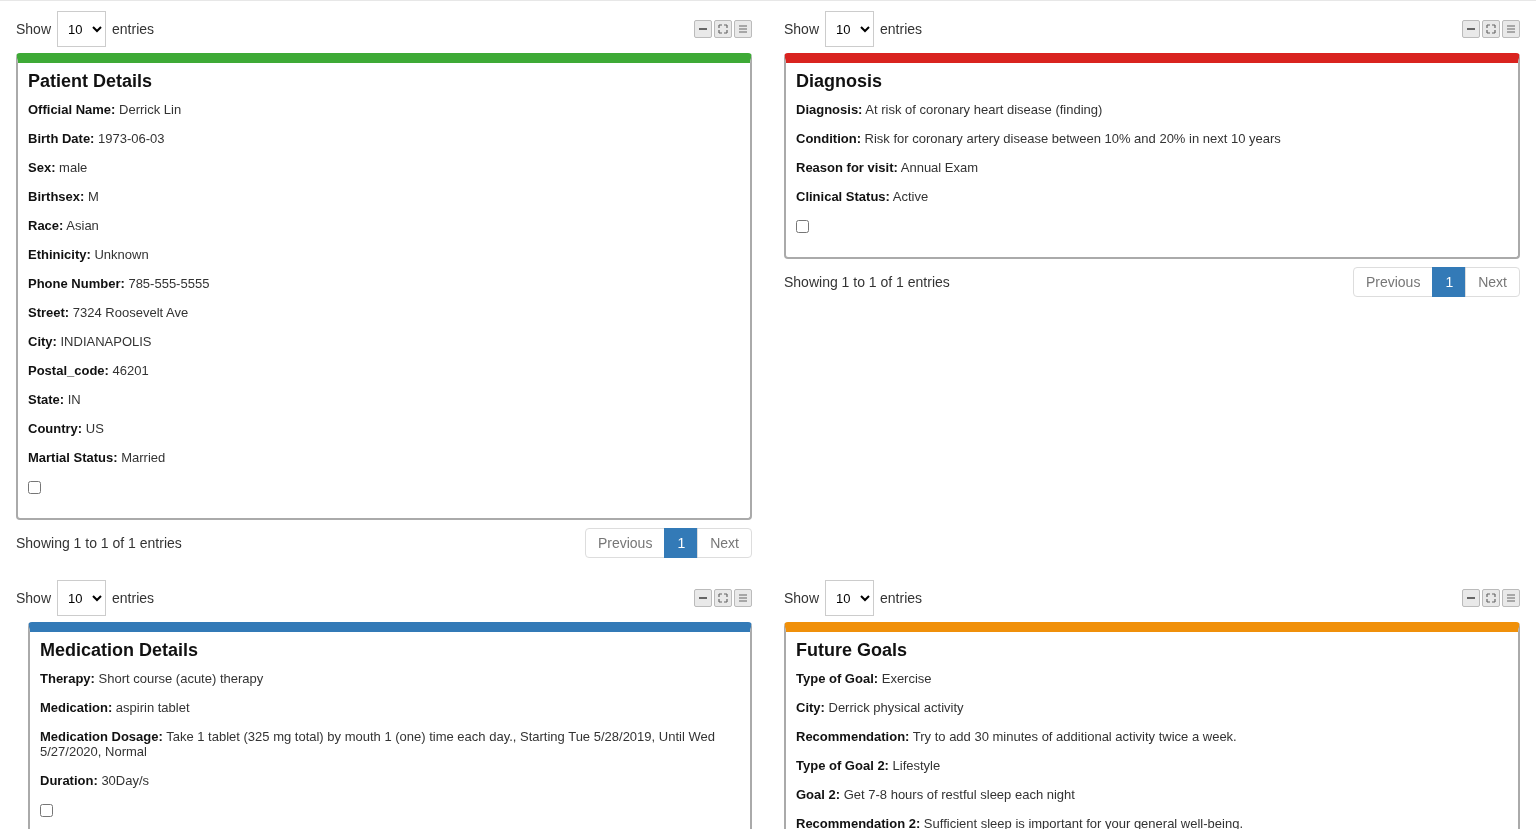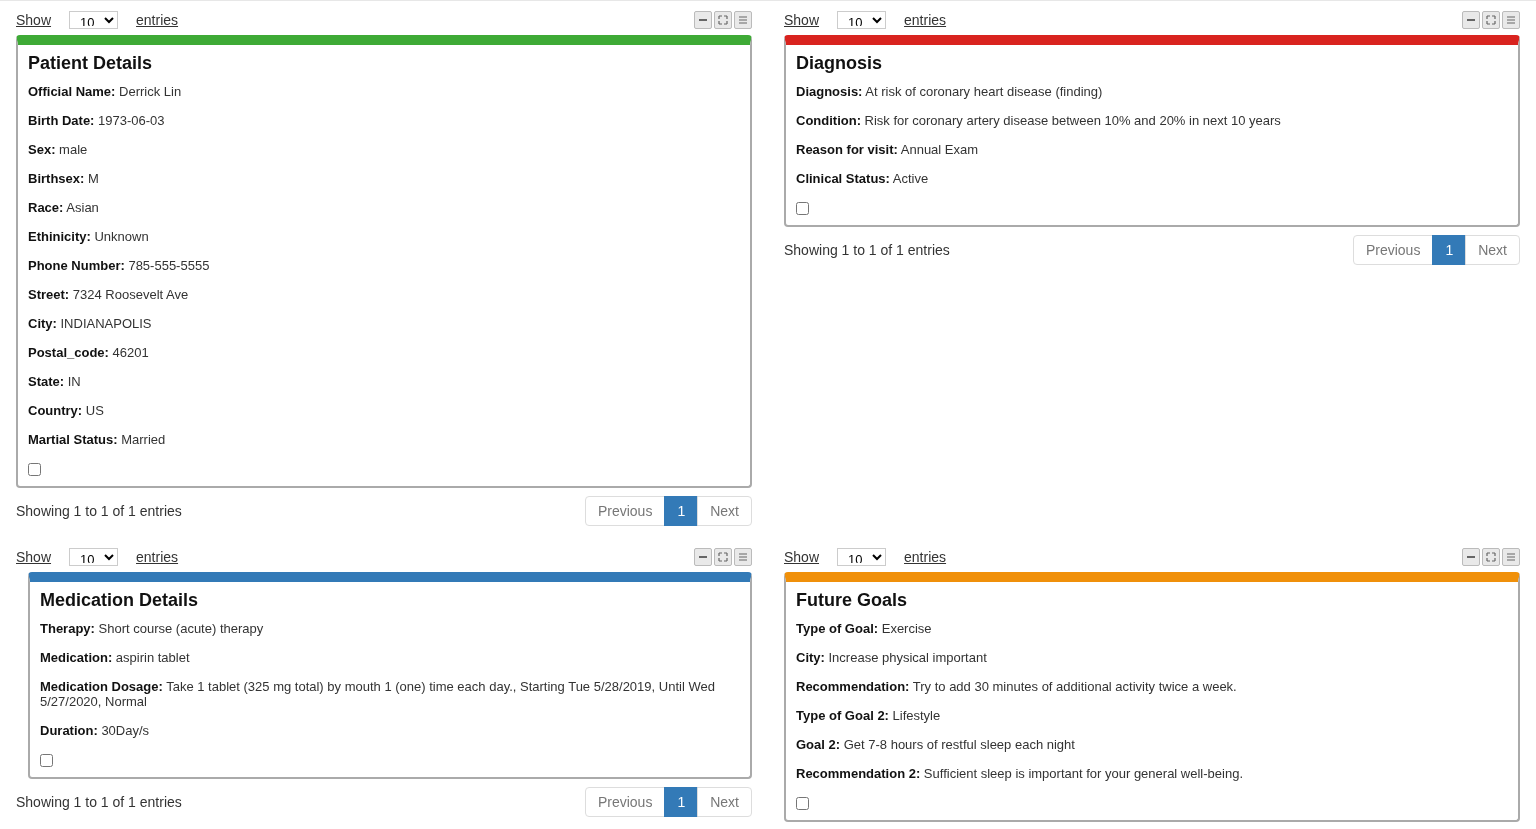--- a/index.html
+++ b/index.html
@@ -27,7 +27,7 @@
     justify-content: space-between;
     margin: 6px 0 6px 0;
   }
-  .dt-length { display: flex; align-items: center; gap: 18px; color: #333; text-decoration: underline; }
+  .dt-length { display: flex; align-items: center; gap: 6px; color: #333; }
   .dt-length select {
     border: 1px solid #ccc;
     background: #fff;

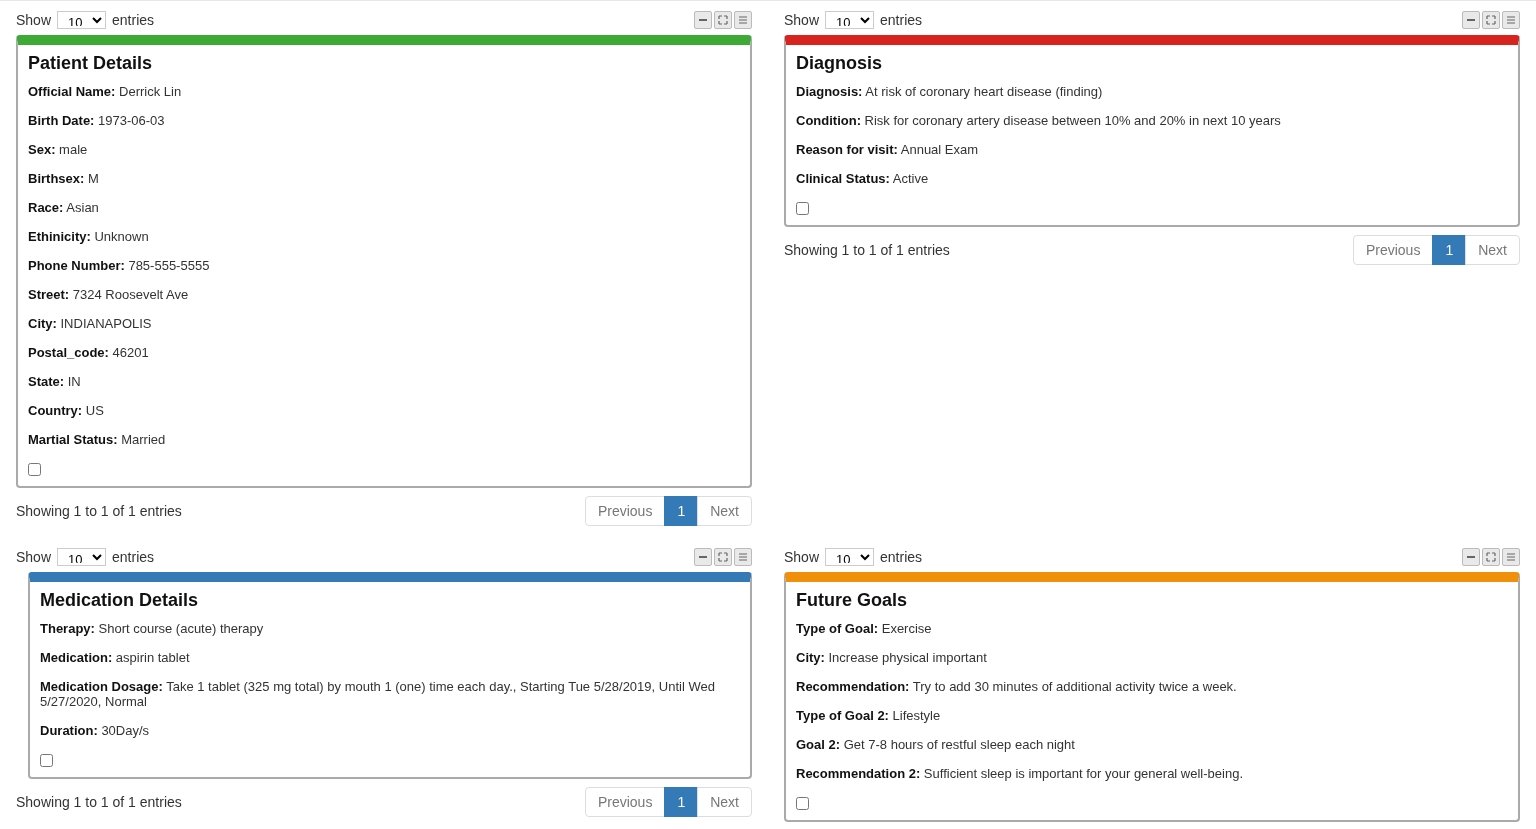--- a/index.html
+++ b/index.html
@@ -33,7 +33,7 @@
     background: #fff;
     padding: 2px 6px;
     font-size: 13px;
-    height: 18px;
+    height: 36px;
   }
   .dt-buttons { display: flex; align-items: center; gap: 2px; }
   .dt-btn {

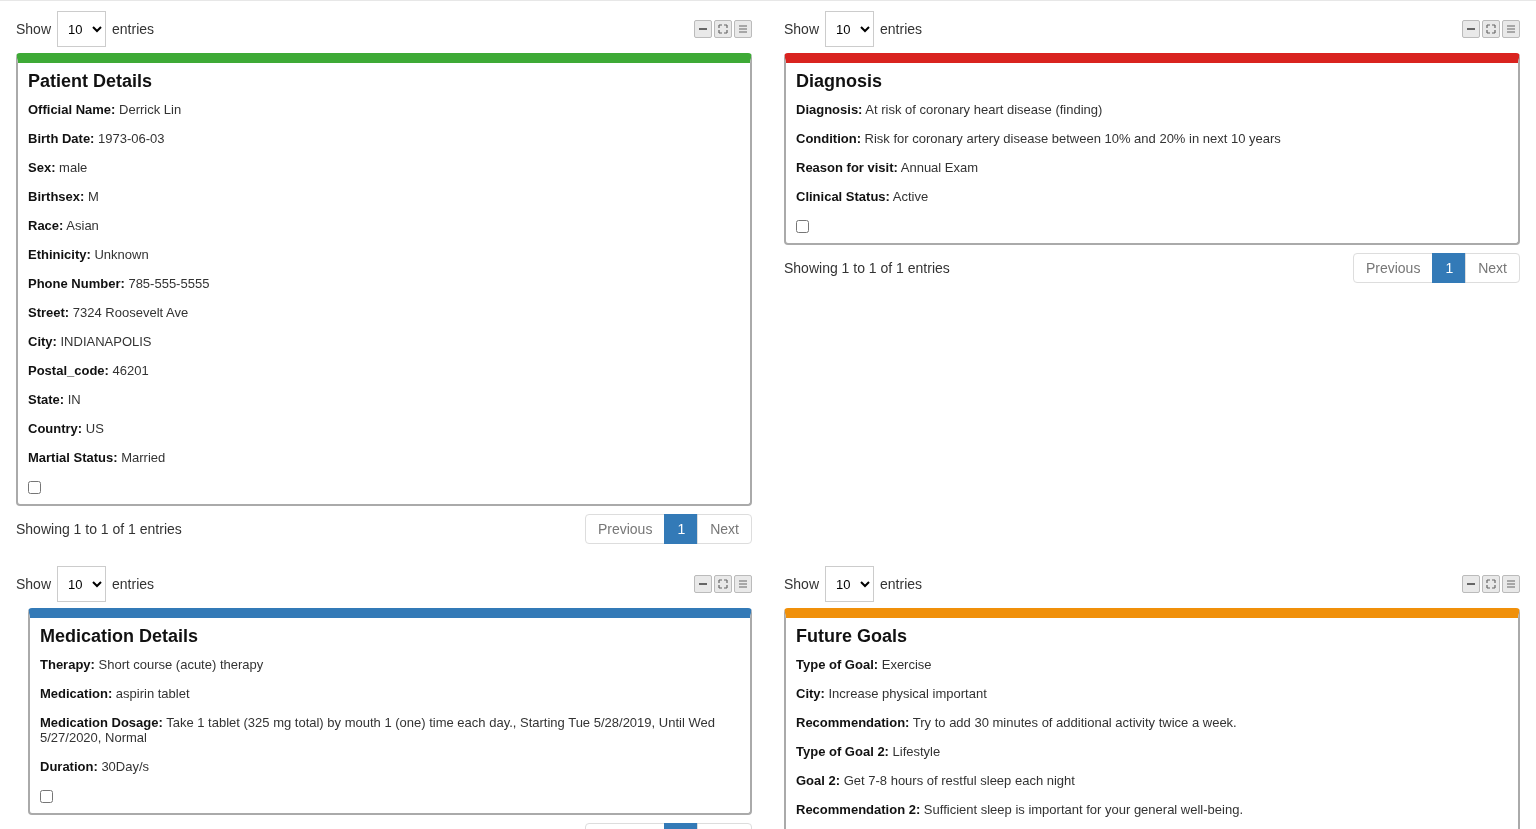--- a/index.html
+++ b/index.html
@@ -55,7 +55,7 @@
   .card.red    { border-top-color: #d9231f; }
   .card.blue   { border-top-color: #337ab7; margin-left: 12px; }
   .card.orange { border-top-color: #f0900a; }
-  .card-body { padding: 8px 10px 6px 10px; }
+  .card-body { padding: 8px 10px 20px 10px; }
   .card-title { font-size: 18px; font-weight: 700; margin: 0 0 10px 0; color: #111; }
   .field { margin: 0 0 14px 0; font-size: 13px; color: #333; }
   .field strong { font-weight: 700; color: #111; }

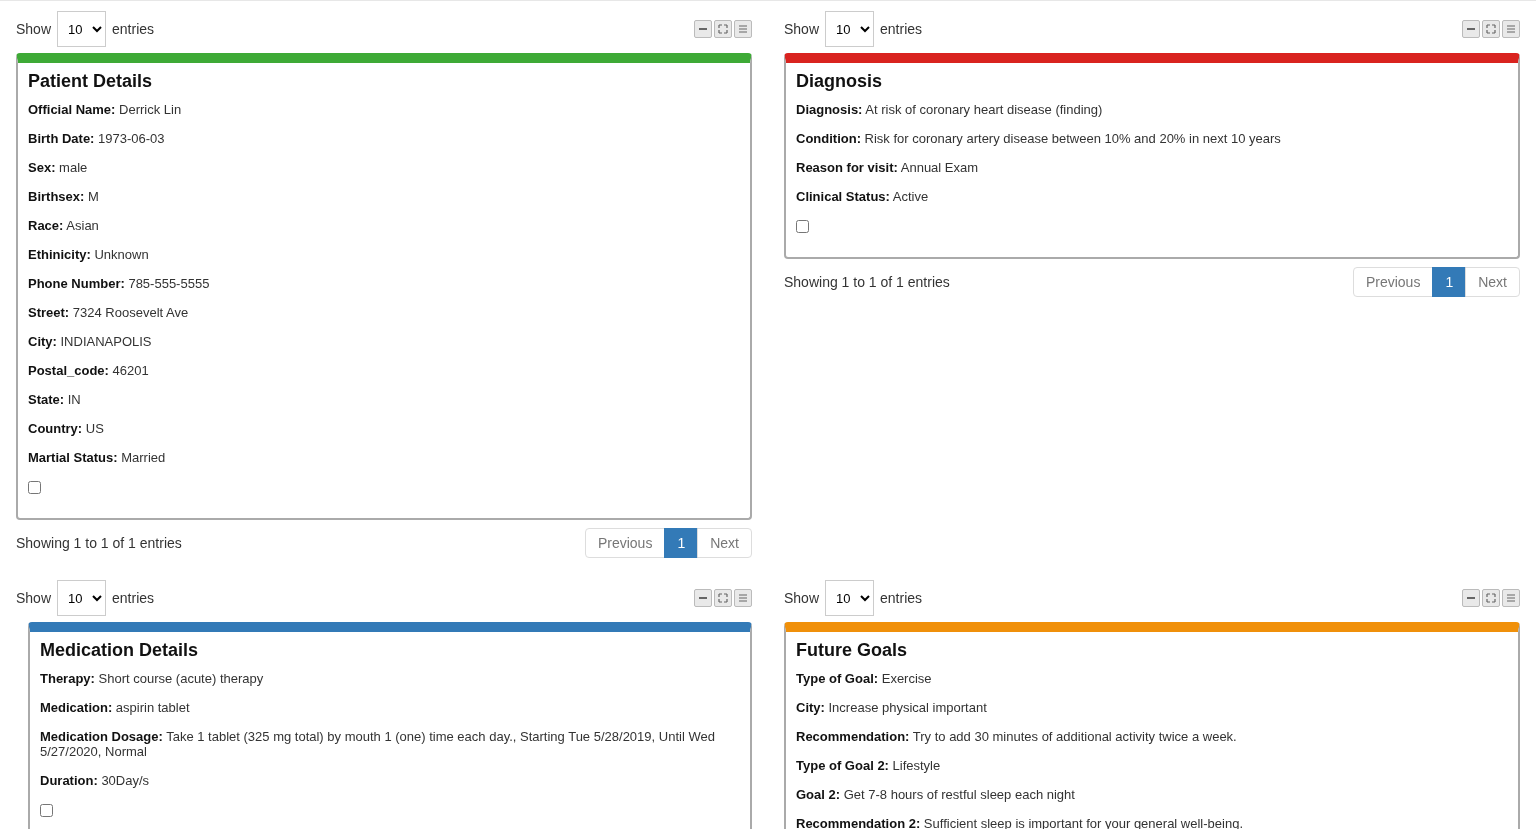--- a/index.html
+++ b/index.html
@@ -272,7 +272,7 @@
         <h3 class="card-title">Future Goals</h3>
         <div>
             <p class="field"><strong>Type of Goal:</strong><span> Exercise</span></p>
-            <p class="field"><strong>City:</strong><span> Increase physical important</span></p>
+            <p class="field"><strong>City:</strong><span> Derrick physical activity</span></p>
             <p class="field"><strong>Recommendation:</strong><span> Try to add 30 minutes of additional activity twice a week.</span></p>
             <p class="field"><strong>Type of Goal 2:</strong><span> Lifestyle</span></p>
             <p class="field"><strong>Goal 2:</strong><span> Get 7-8 hours of restful sleep each night</span></p>

